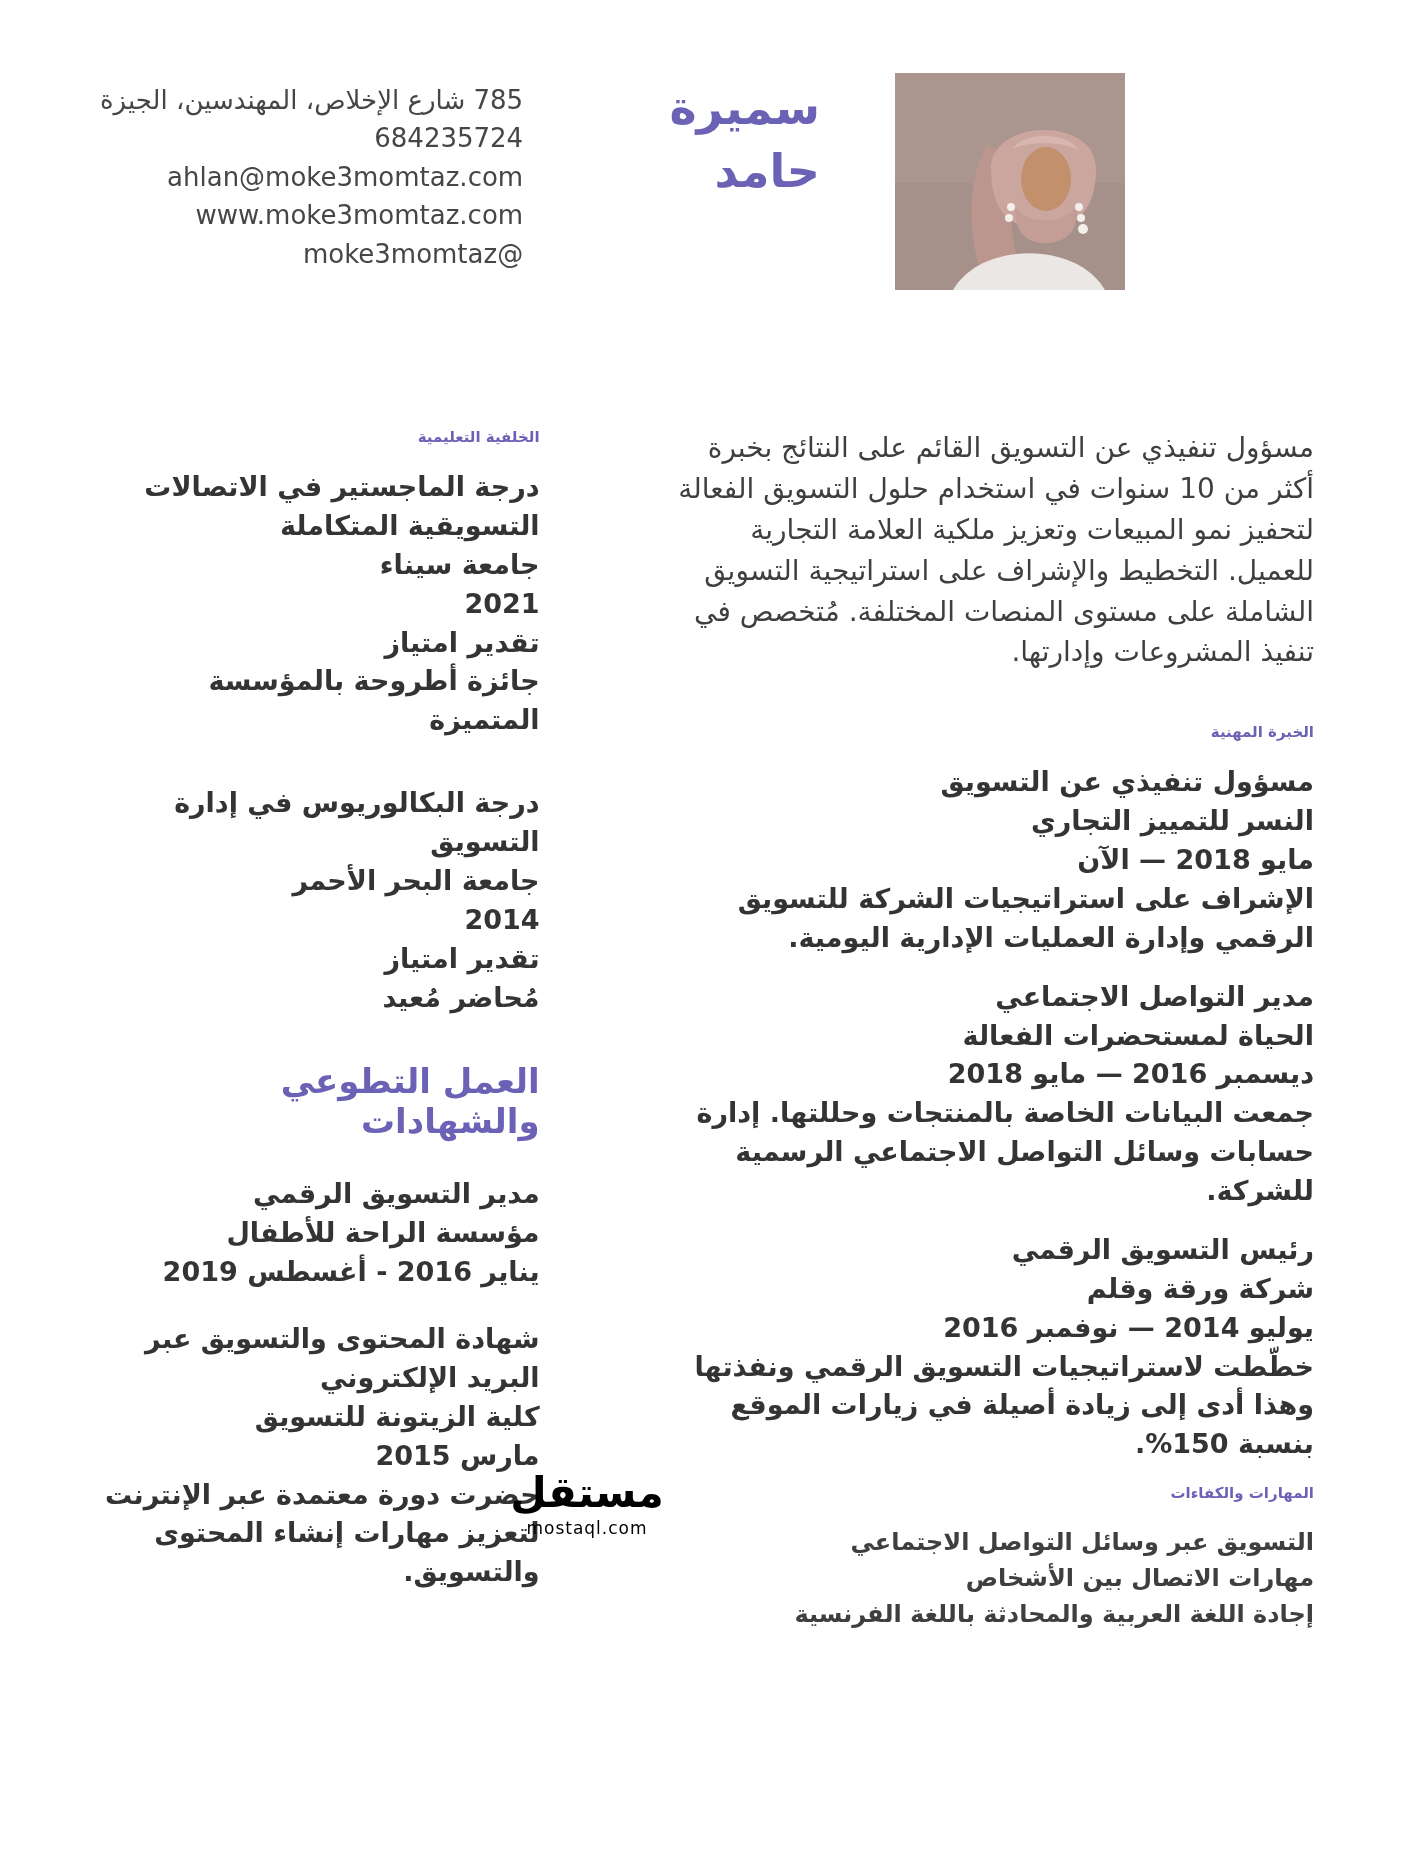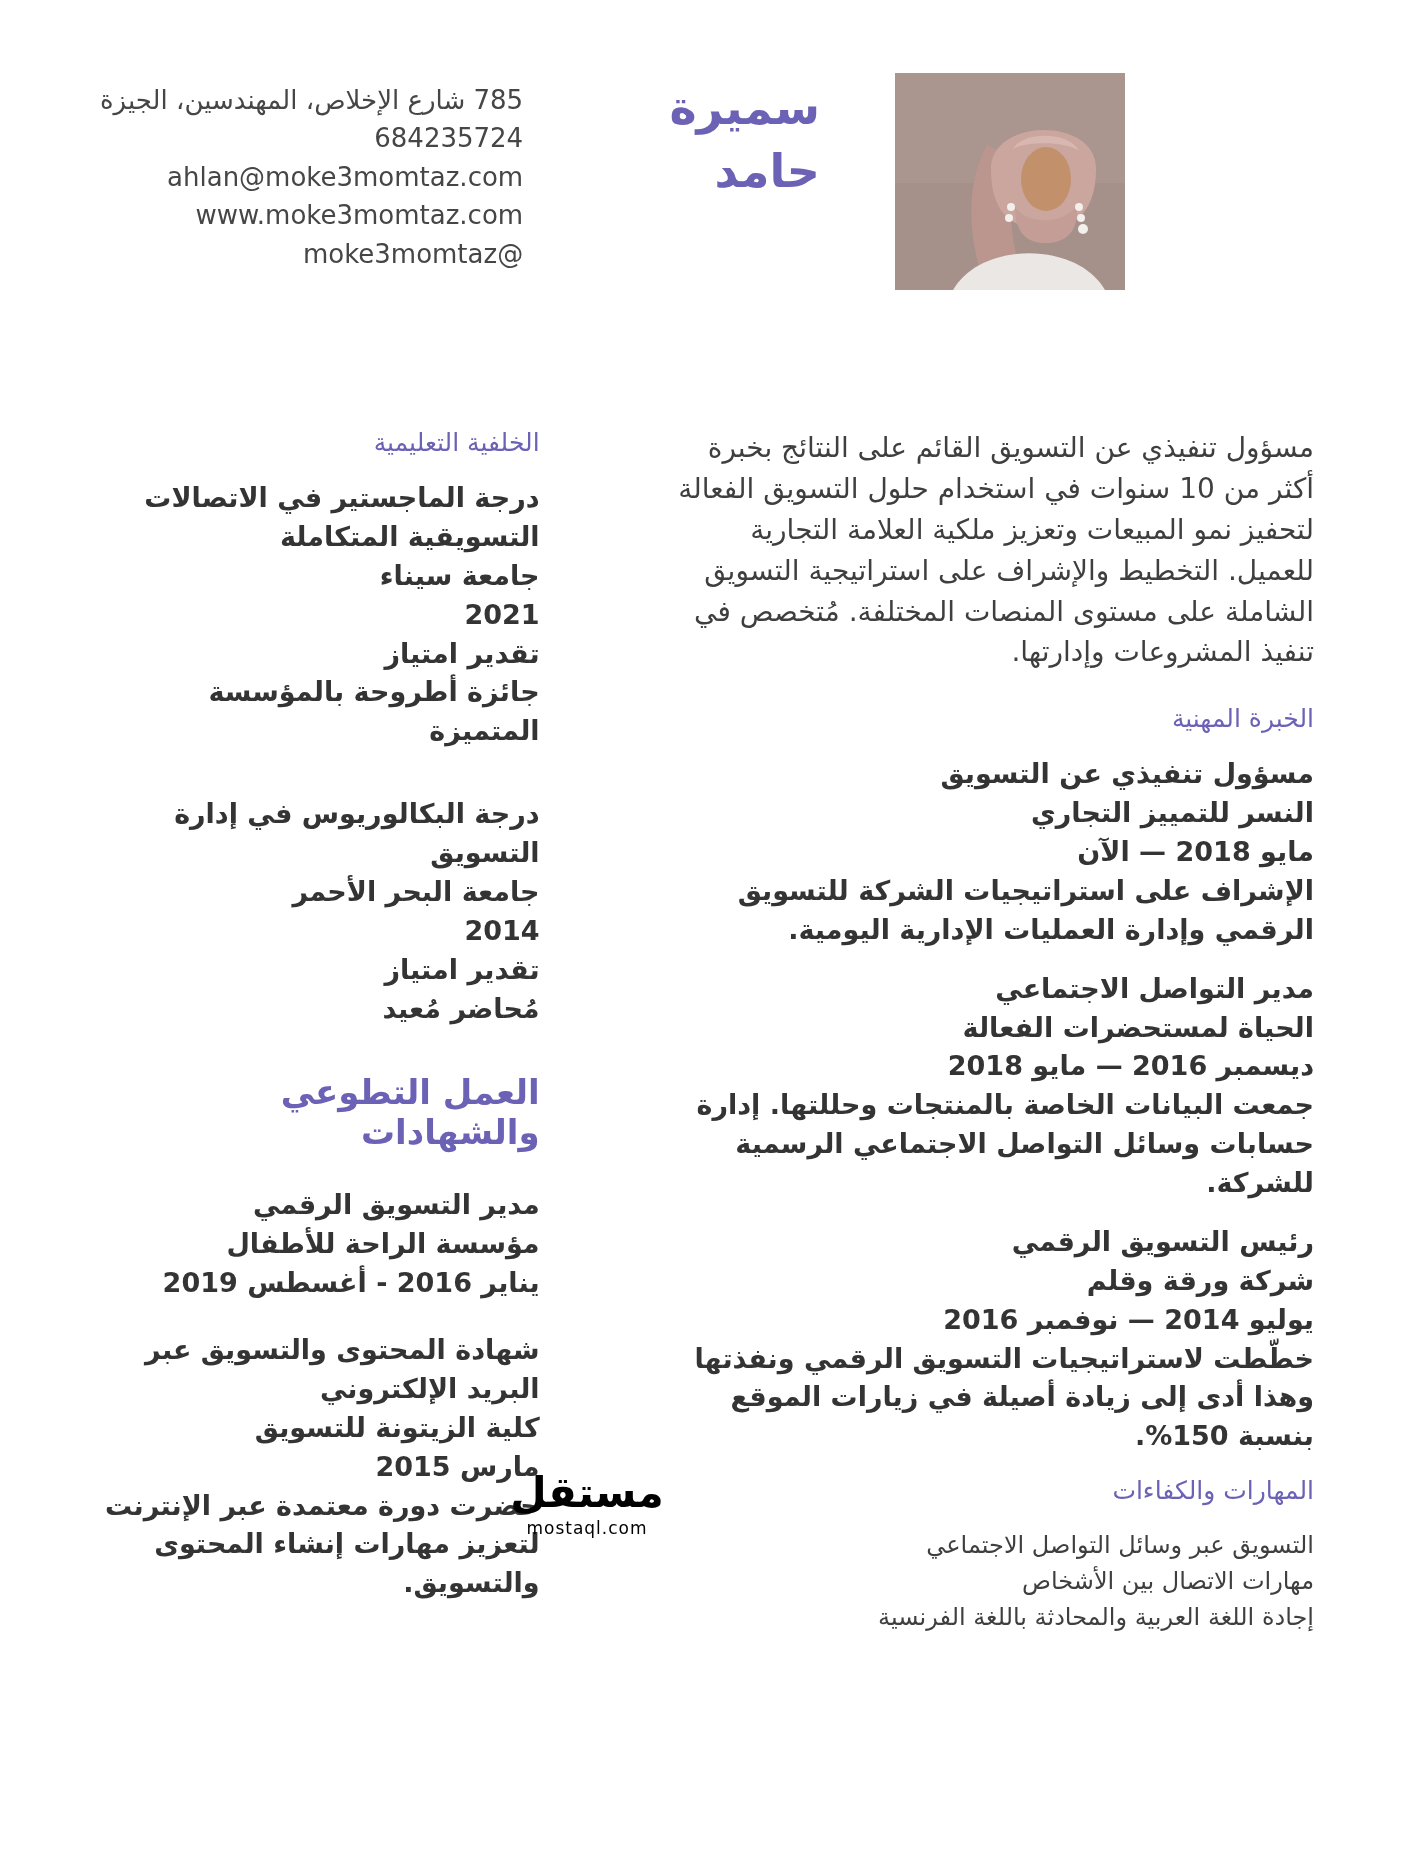--- a/index.html
+++ b/index.html
@@ -58,8 +58,8 @@
 
   .section-heading {
     color:#6b62b6;
-    font-size:25px;
-    font-weight:normal;
+    font-size:15px;
+    font-weight:bold;
     margin-bottom:22px;
   }
 

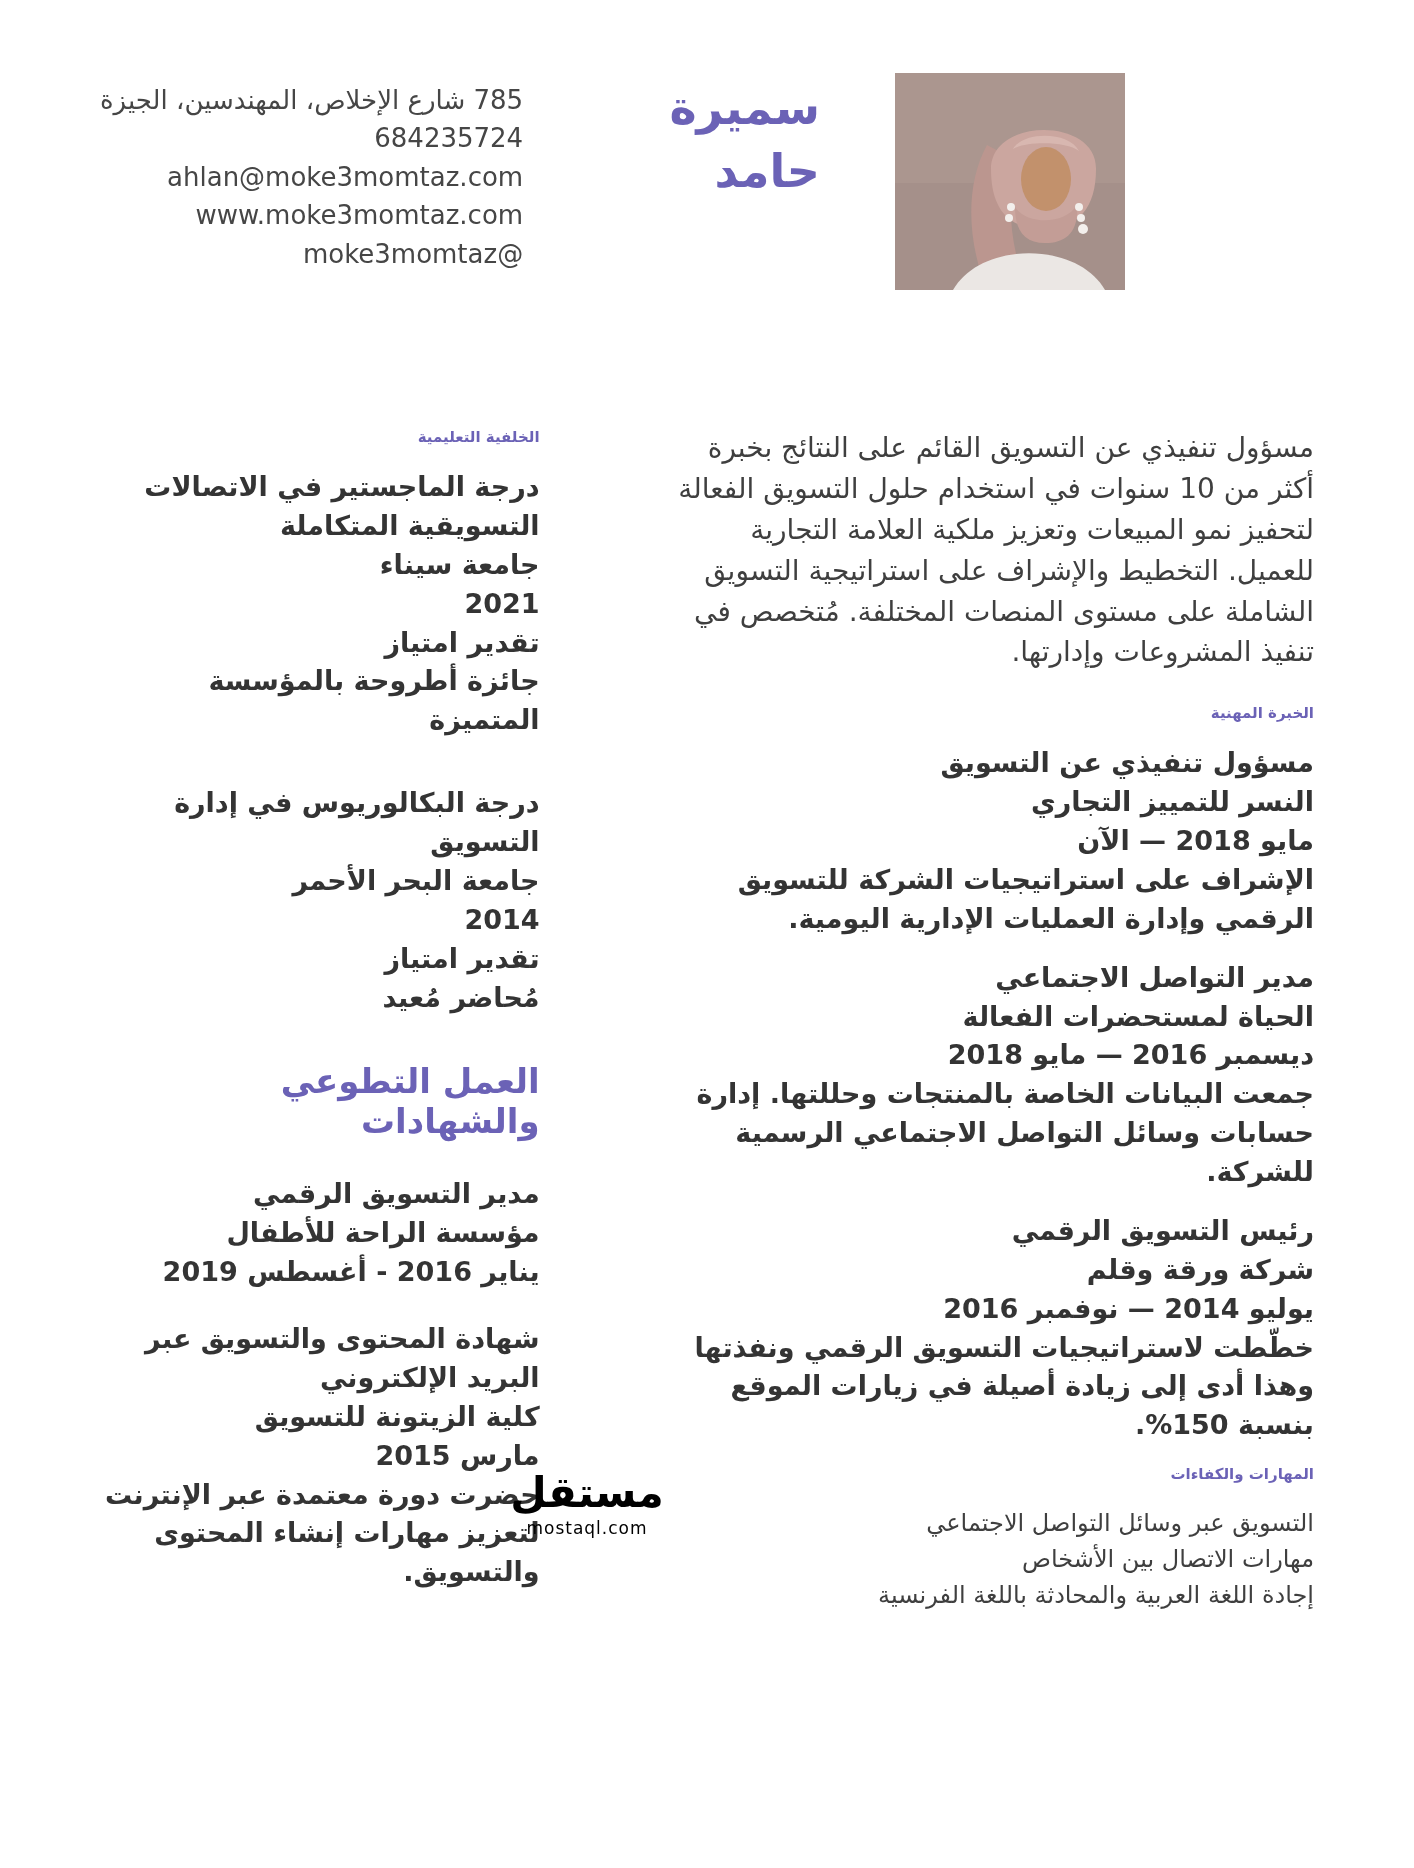--- a/index.html
+++ b/index.html
@@ -67,7 +67,7 @@
     font-size:28px;
     line-height:1.46;
     color:#3f3f3f;
-    margin-bottom:31px;
+    margin-bottom:50px;
   }
 
   .entry {

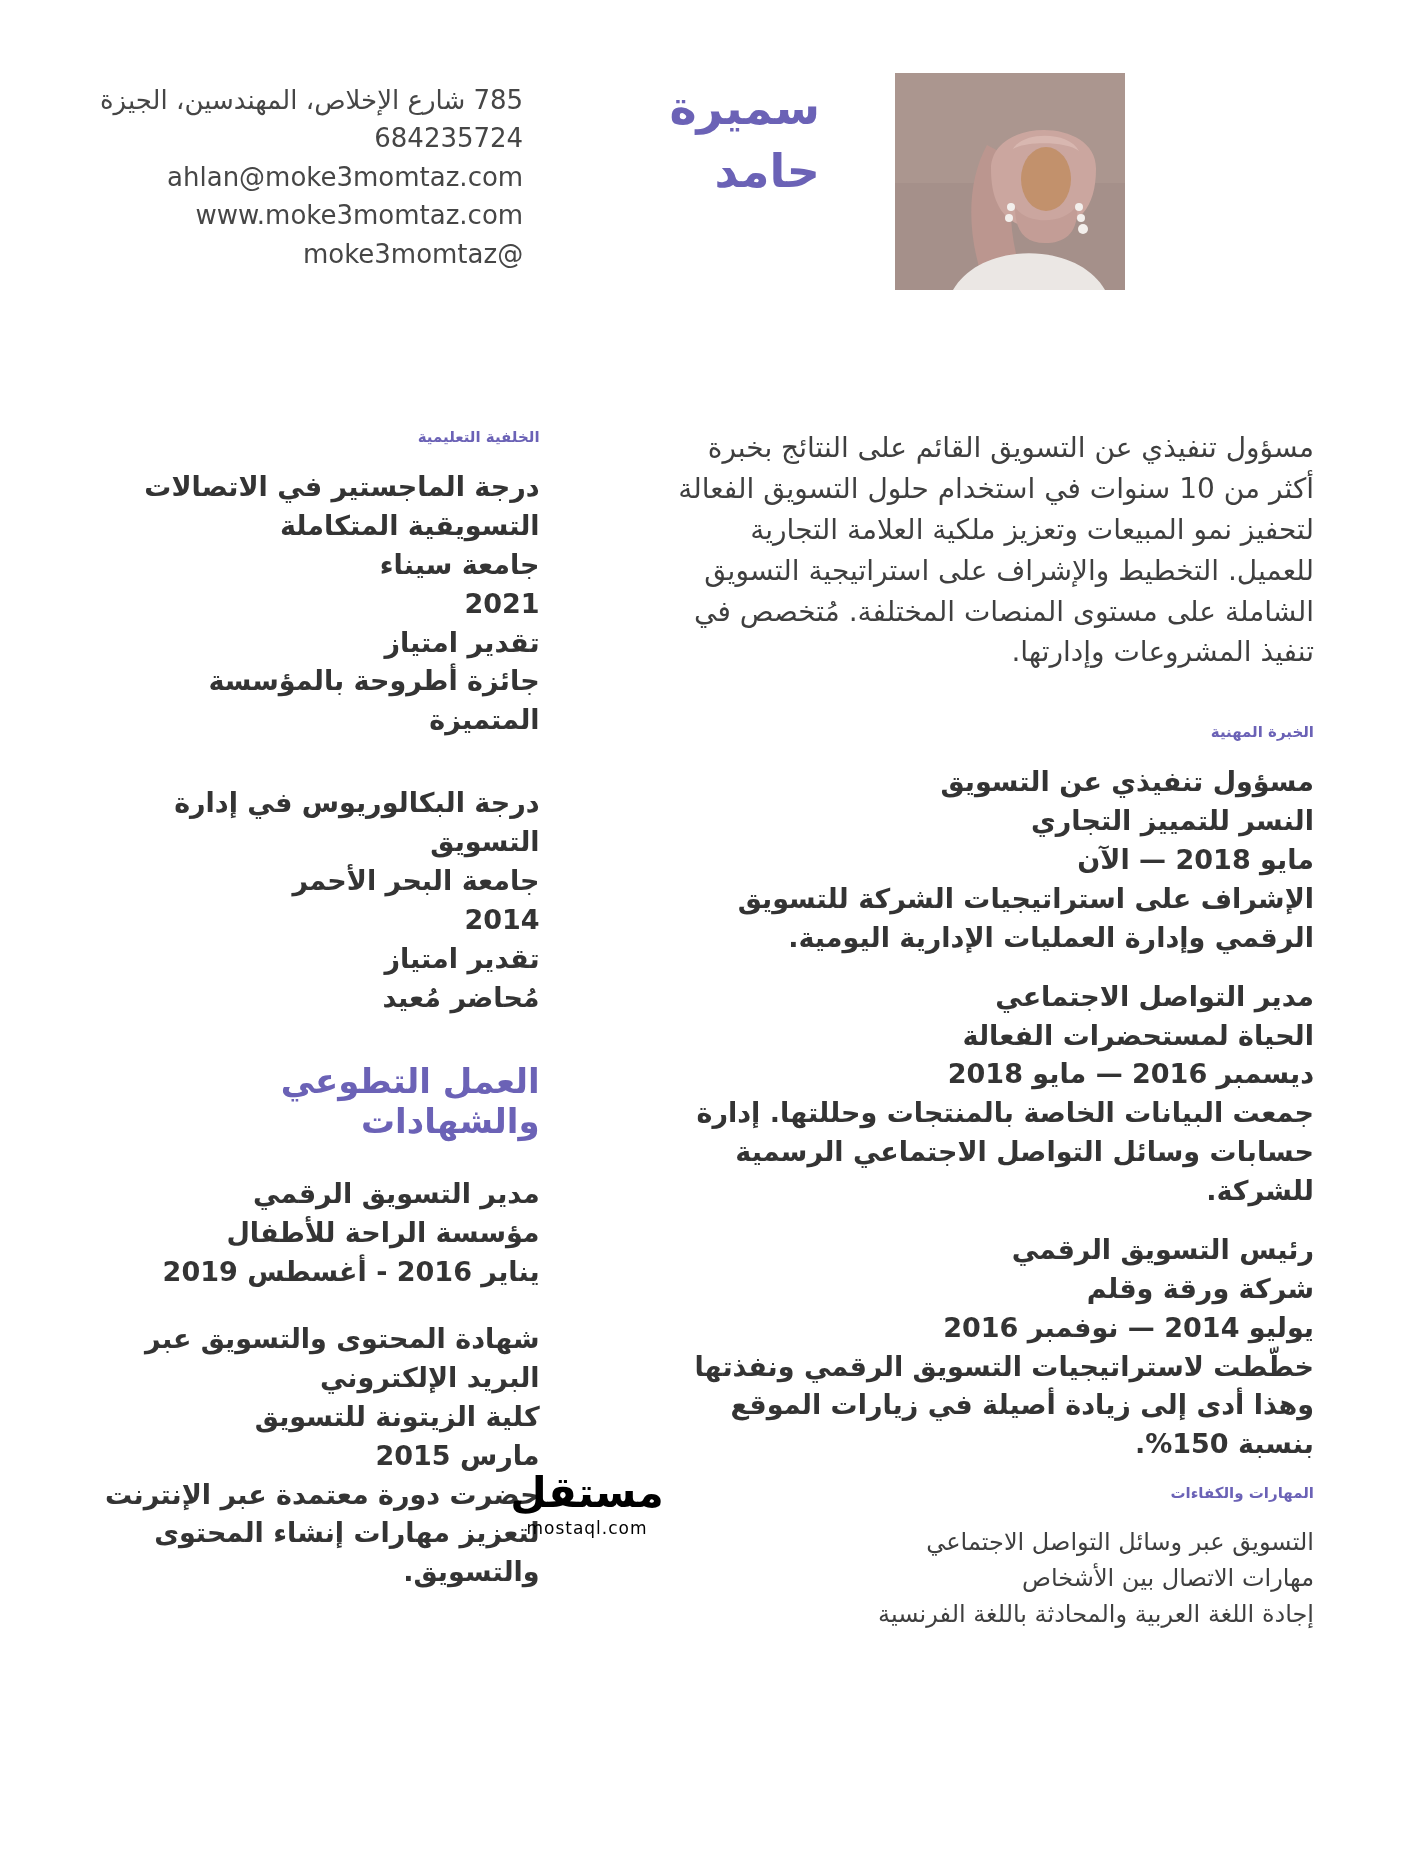--- a/index.html
+++ b/index.html
@@ -91,7 +91,7 @@
   .skills-list { list-style:none; }
   .skills-list li {
     font-size:24px;
-    font-weight:normal;
+    font-weight:bold;
     line-height:1.5;
     color:#3f3f3f;
   }

